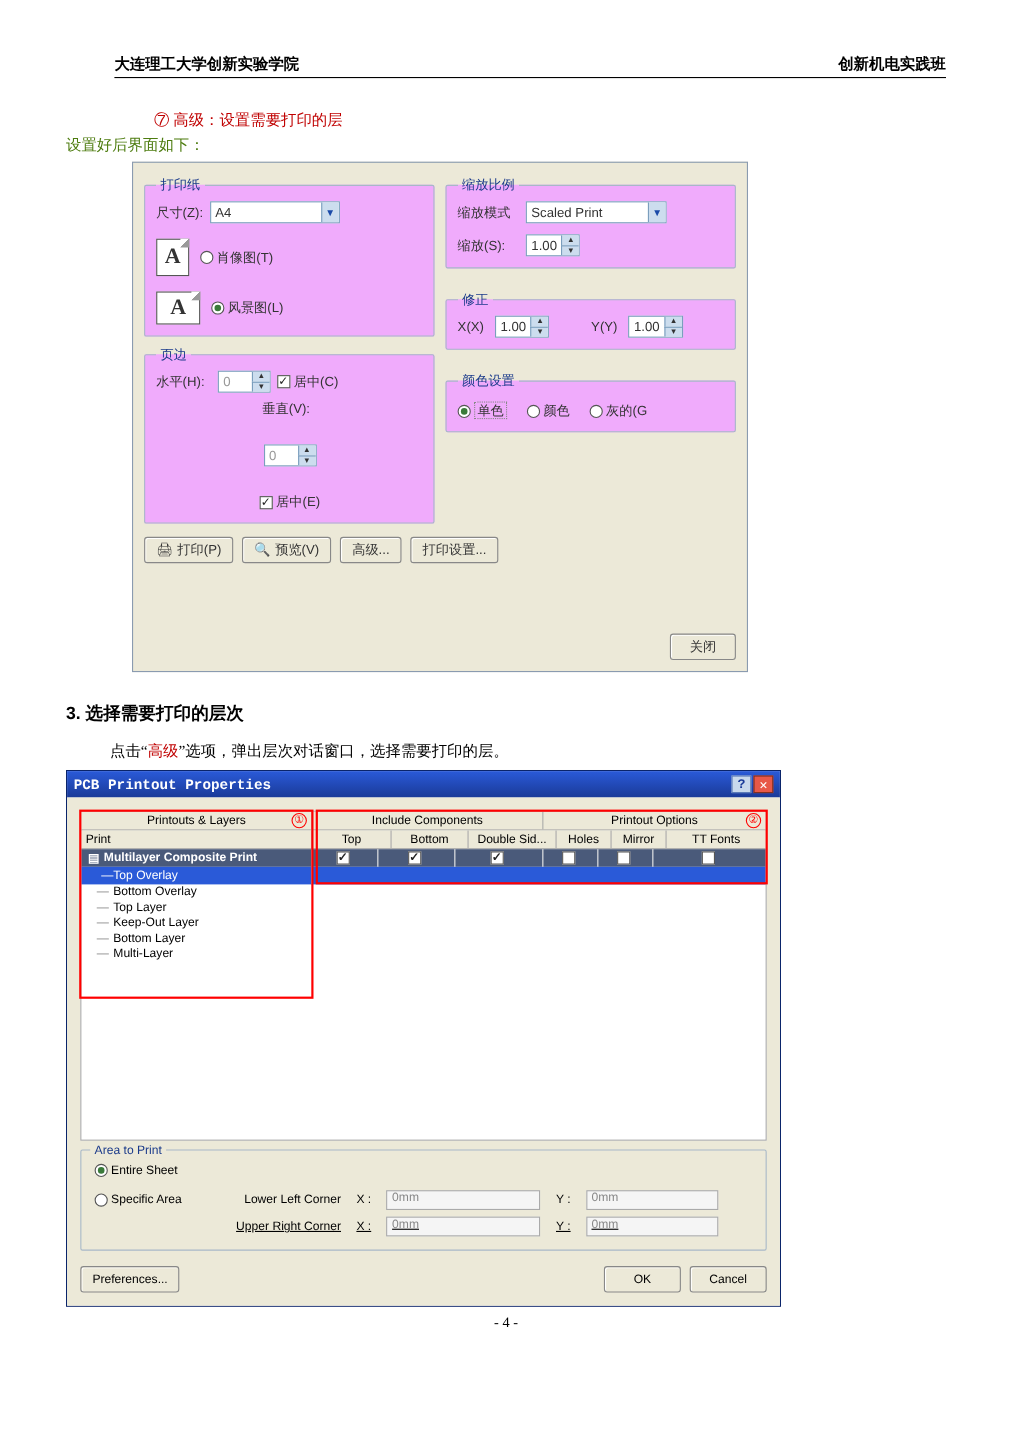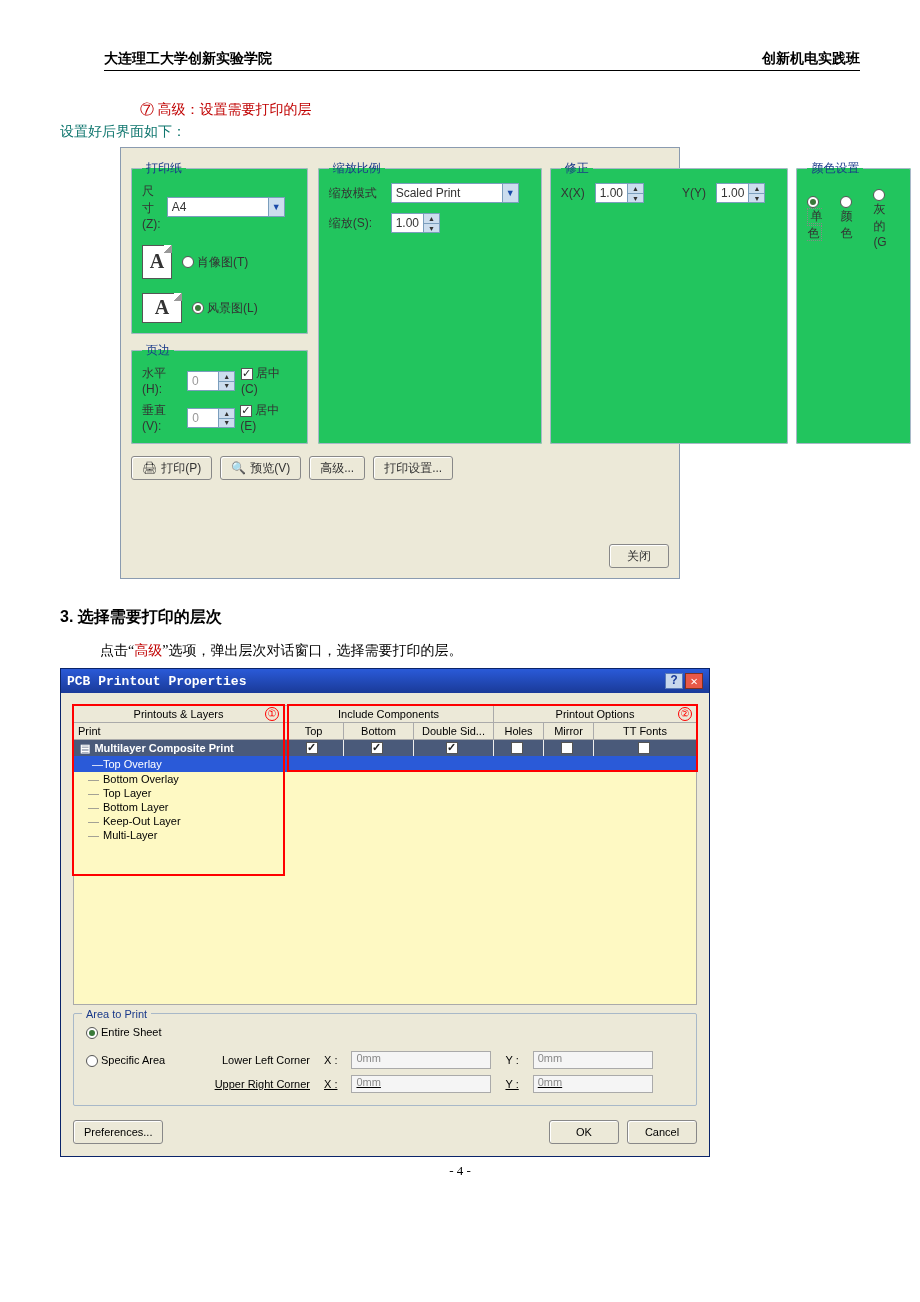--- a/index.html
+++ b/index.html
@@ -8,7 +8,7 @@
   .hdr { display: flex; justify-content: space-between; font-family: "STKaiti", KaiTi, serif; font-weight: bold; font-size: 14px; border-bottom: 1px solid #000; padding-bottom: 2px; margin-bottom: 30px; margin-left: 44px; }
   .red { color: #c00000; }
   .step7 { color: #c00000; margin-left: 80px; font-family: SimSun, serif; font-size: 14px; }
-  .caption { color: #0f766e; font-family: SimSun, serif; font-size: 14px; margin: 4px 0 6px 0; }
+  .caption { color: #4d7c0f; font-family: SimSun, serif; font-size: 14px; margin: 4px 0 6px 0; }
   .dlg1 { margin-left: 60px; width: 560px; border: 1px solid #8a9bb0; background: #ece9d8; padding: 12px 10px 10px 10px; font-family: "Microsoft Sans Serif", Tahoma, Arial; font-size: 12px; color:#333; }
   .row1 { display:flex; gap:10px; }
   fieldset.w { border:1px solid #a8b8c8; border-radius:2px; margin:0; padding:6px 22px 10px 10px; background:#22c55e; }

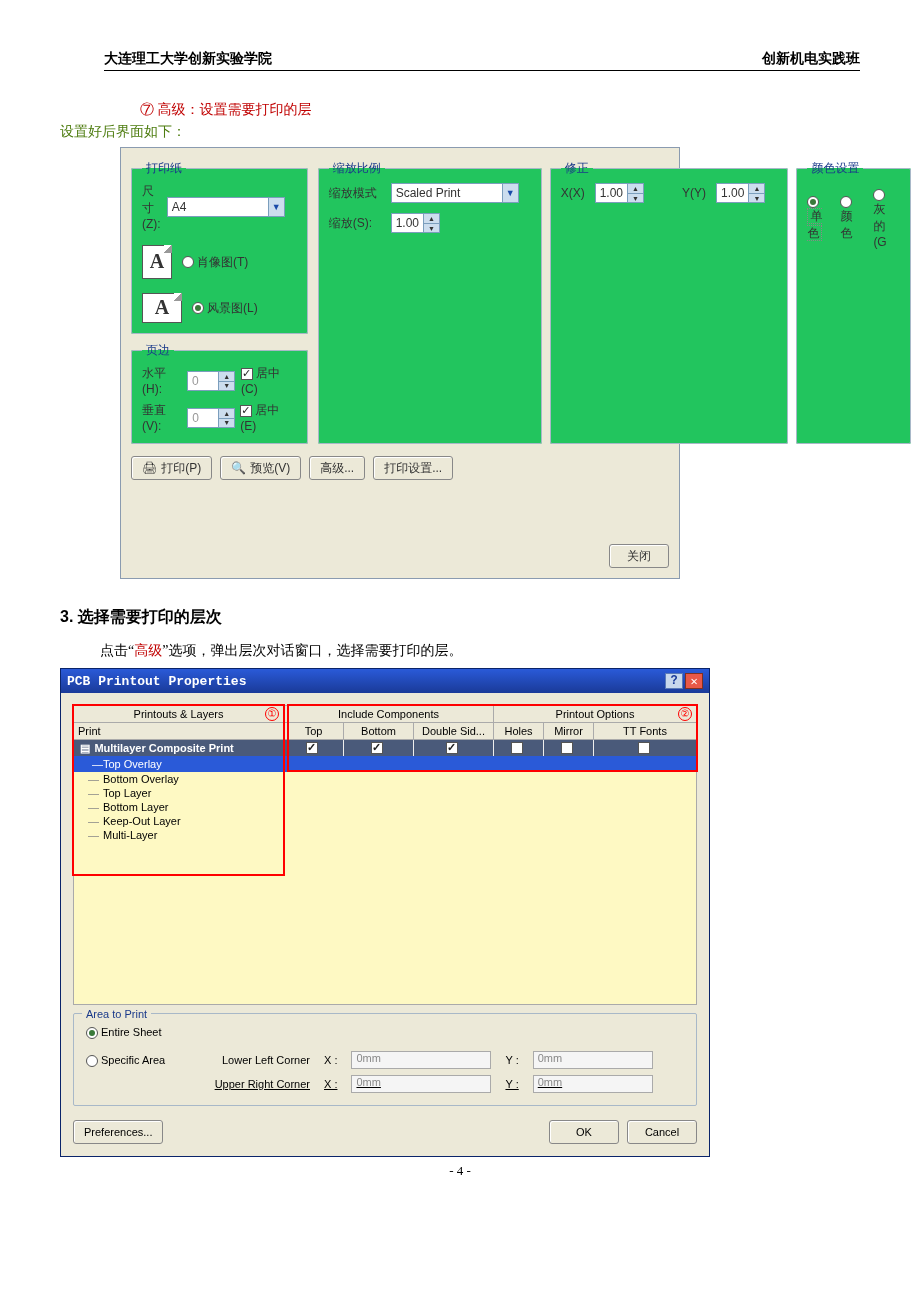--- a/index.html
+++ b/index.html
@@ -11,7 +11,7 @@
   .caption { color: #4d7c0f; font-family: SimSun, serif; font-size: 14px; margin: 4px 0 6px 0; }
   .dlg1 { margin-left: 60px; width: 560px; border: 1px solid #8a9bb0; background: #ece9d8; padding: 12px 10px 10px 10px; font-family: "Microsoft Sans Serif", Tahoma, Arial; font-size: 12px; color:#333; }
   .row1 { display:flex; gap:10px; }
-  fieldset.w { border:1px solid #a8b8c8; border-radius:2px; margin:0; padding:6px 22px 10px 10px; background:#22c55e; }
+  fieldset.w { border:1px solid #a8b8c8; border-radius:2px; margin:0; padding:6px 9px 10px 10px; background:#f0abfc; }
   legend { color:#1a3a8a; padding:0 4px; font-size:12px; }
   .lbl { color:#333; font-size:12px; }
   .combo { display:inline-flex; align-items:center; background:#fff; border:1px solid #7b9ebd; height:20px; }

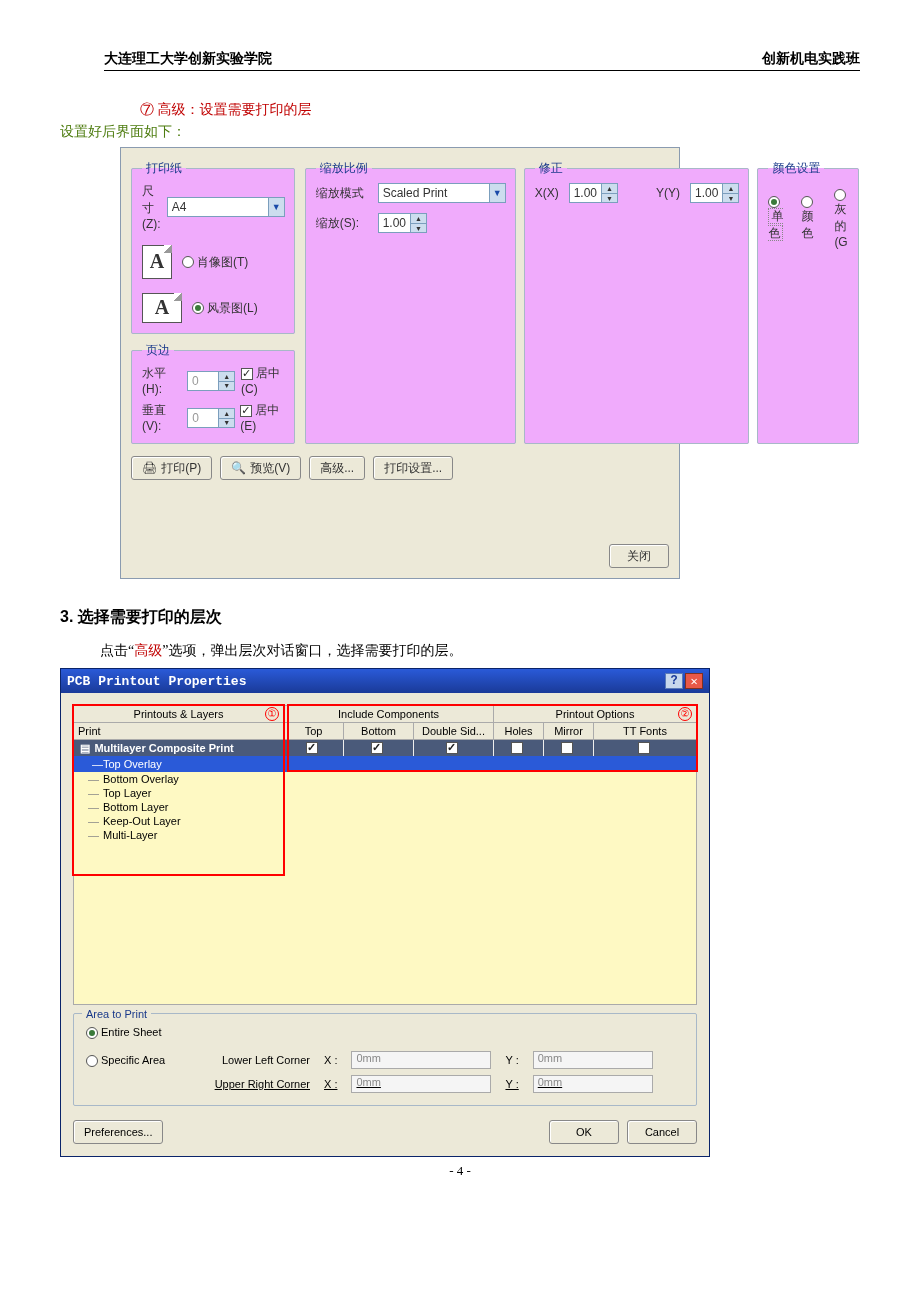--- a/index.html
+++ b/index.html
@@ -125,7 +125,7 @@
         </fieldset>
       </div>
 
-      <div style="flex:1;display:flex;flex-direction:row;gap:8px;">
+      <div style="flex:1;display:flex;flex-direction:column;gap:20px;">
         <fieldset class="w">
           <legend>缩放比例</legend>
           <div style="display:flex;align-items:center;gap:6px;margin-bottom:10px;">

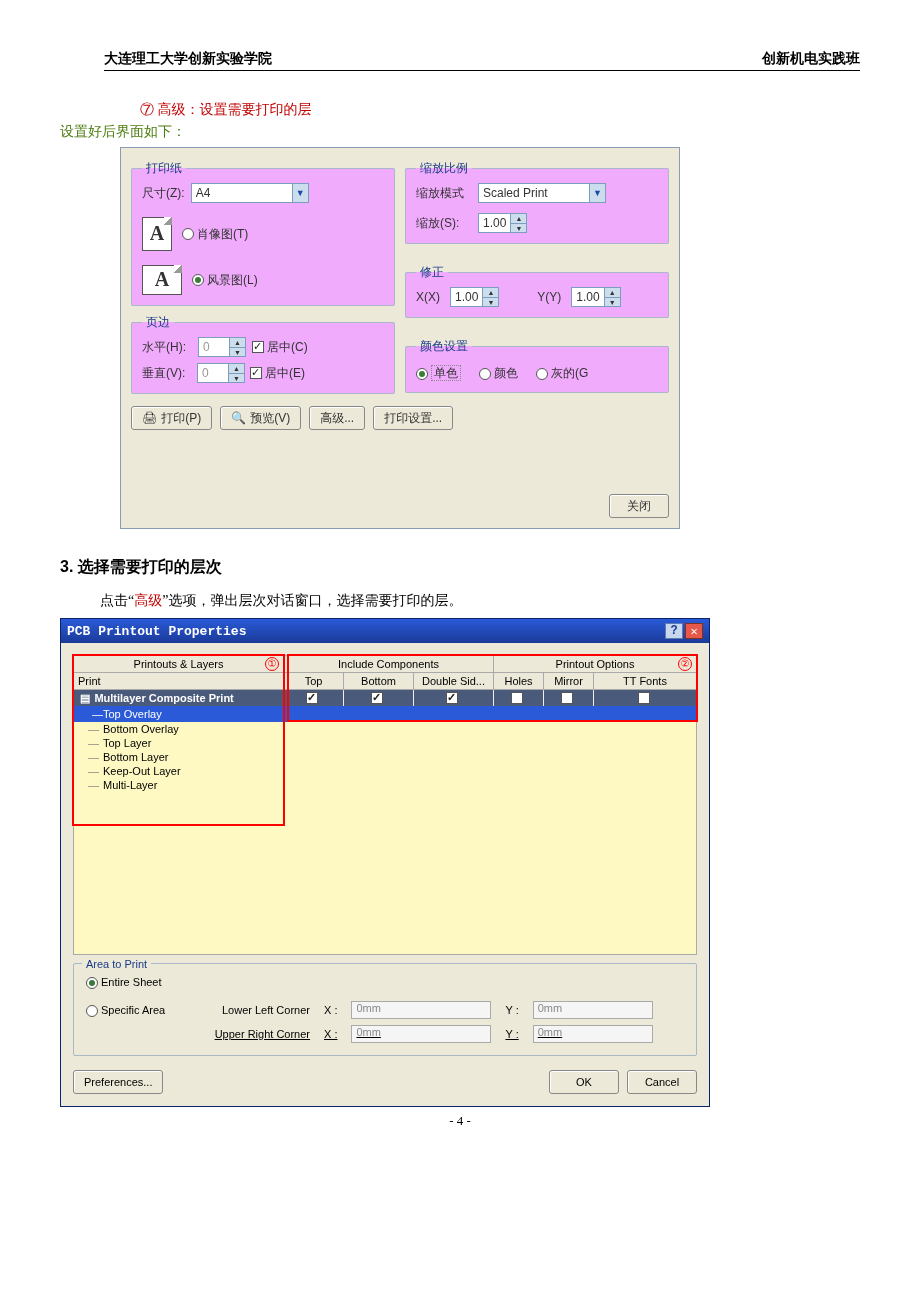--- a/index.html
+++ b/index.html
@@ -111,7 +111,7 @@
               </span>
             <label><span class="chk on"></span><span>居中(C)</span></label>
           </div>
-          <div style="display:flex;align-items:center;gap:5px;">
+          <div style="display:flex;align-items:center;gap:24px;flex-direction:column;">
             <span class="lbl" style="width:50px;">垂直(V):</span>
             <span class="spin disabled-spin">
                 <span class="txt">0</span>

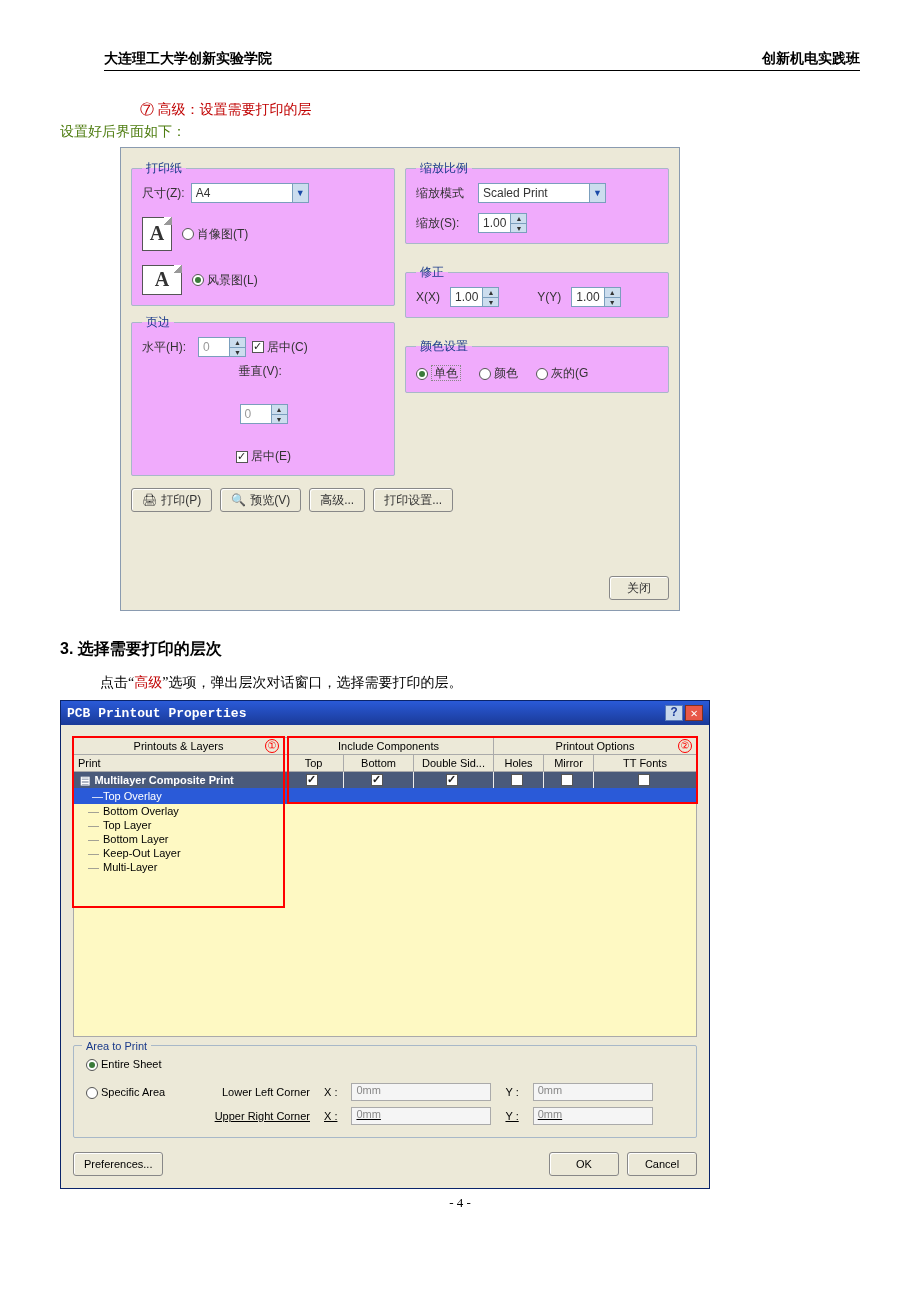--- a/index.html
+++ b/index.html
@@ -40,7 +40,7 @@
   .tb.help{background:#c8d8ec;color:#1a3a98;border:1px solid #5a7ab8;}
   .tb.clse{background:#e85848;color:#fff;border:1px solid #803020;}
   .body2{background:#ece9d8;padding:12px;}
-  .tblwrap{border:1px solid #aaa;background:#fef9c3;height:300px;position:relative;}
+  .tblwrap{border:1px solid #aaa;background:#ffffff;height:300px;position:relative;}
   .thdr{display:flex;background:#ece9d8;border-bottom:1px solid #aaa;font-size:11px;}
   .thdr .sec{border-right:1px solid #aaa;text-align:center;padding:2px 0;}
   .thdr2{display:flex;background:#ece9d8;border-bottom:1px solid #aaa;font-size:11px;}

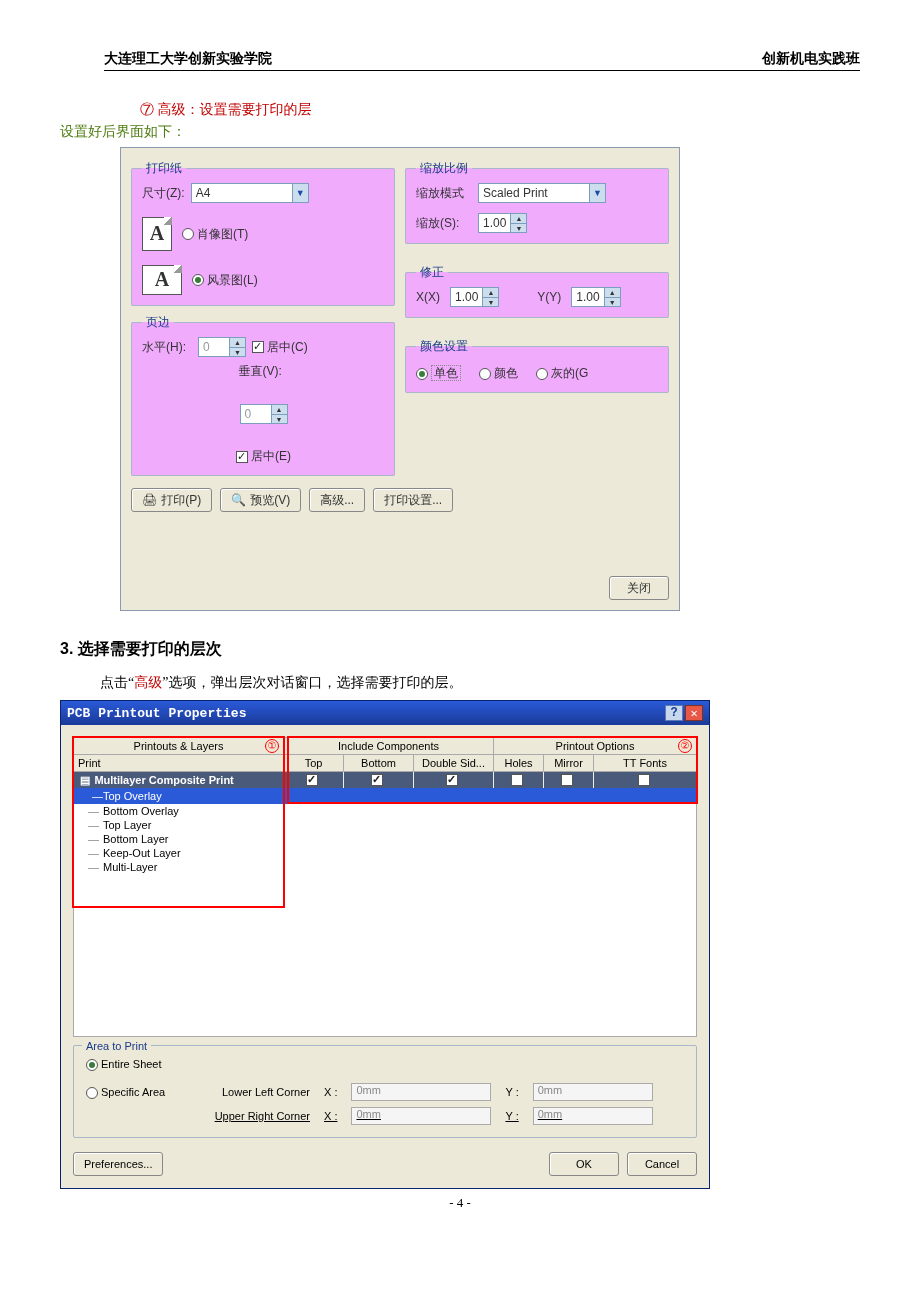--- a/index.html
+++ b/index.html
@@ -230,7 +230,7 @@
         </div>
         <div class="thdr2">
           <div class="c" style="width:210px;">Print</div>
-          <div class="c" style="width:60px;text-align:center;">Top</div>
+          <div class="c" style="width:72px;text-align:center;">Top</div>
           <div class="c" style="width:70px;text-align:center;">Bottom</div>
           <div class="c" style="width:80px;text-align:center;">Double Sid...</div>
           <div class="c" style="width:50px;text-align:center;">Holes</div>

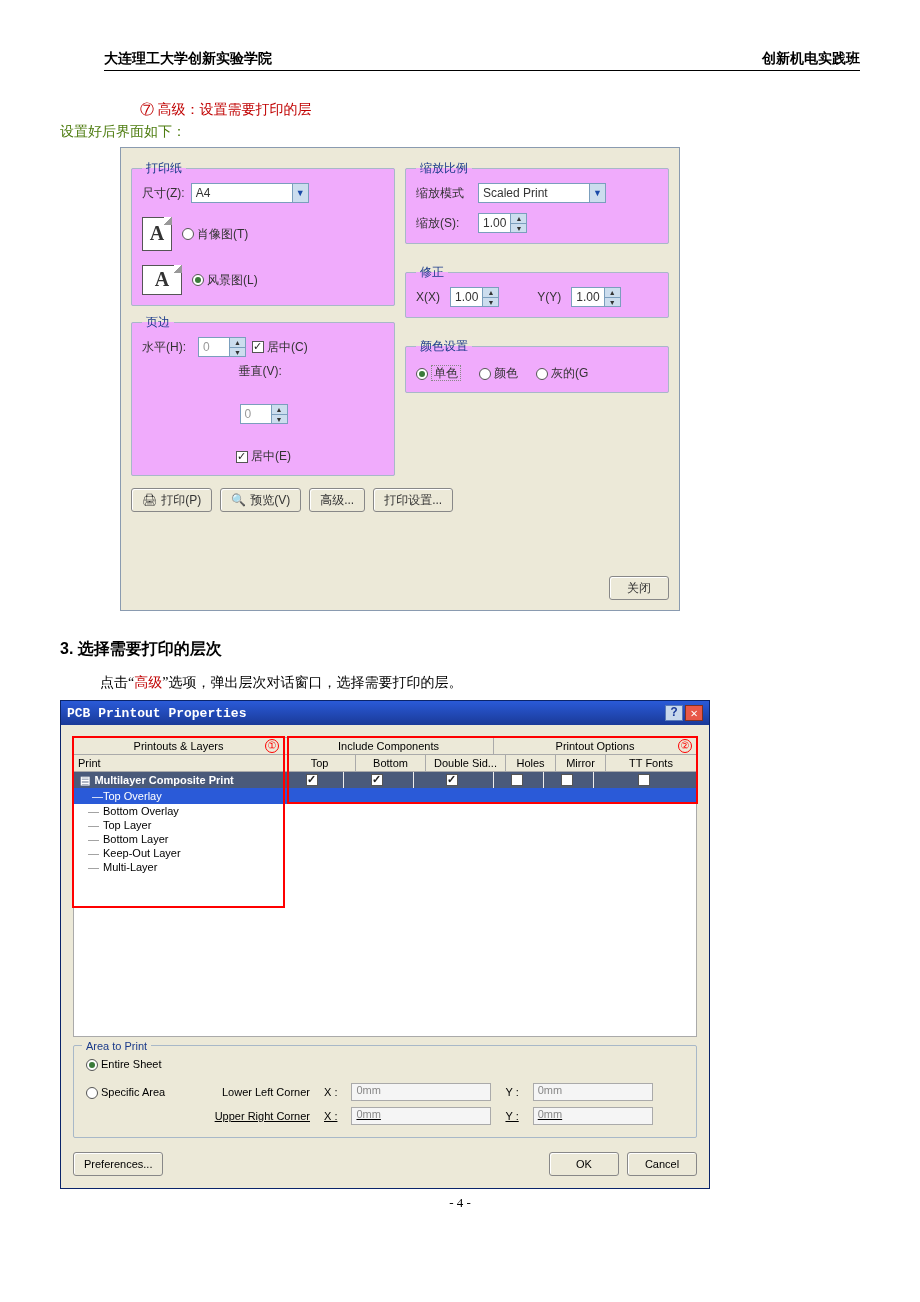--- a/index.html
+++ b/index.html
@@ -271,8 +271,8 @@
         <div class="tree">
           <div class="nd"><span class="mn">—</span><span>Bottom Overlay</span></div>
           <div class="nd"><span class="mn">—</span><span>Top Layer</span></div>
+          <div class="nd"><span class="mn">—</span><span>Keep-Out Layer</span></div>
           <div class="nd"><span class="mn">—</span><span>Bottom Layer</span></div>
-          <div class="nd"><span class="mn">—</span><span>Keep-Out Layer</span></div>
           <div class="nd"><span class="mn">—</span><span>Multi-Layer</span></div>
         </div>
         <div class="redbox" style="left:-2px;top:-2px;width:213px;height:172px;"></div>

